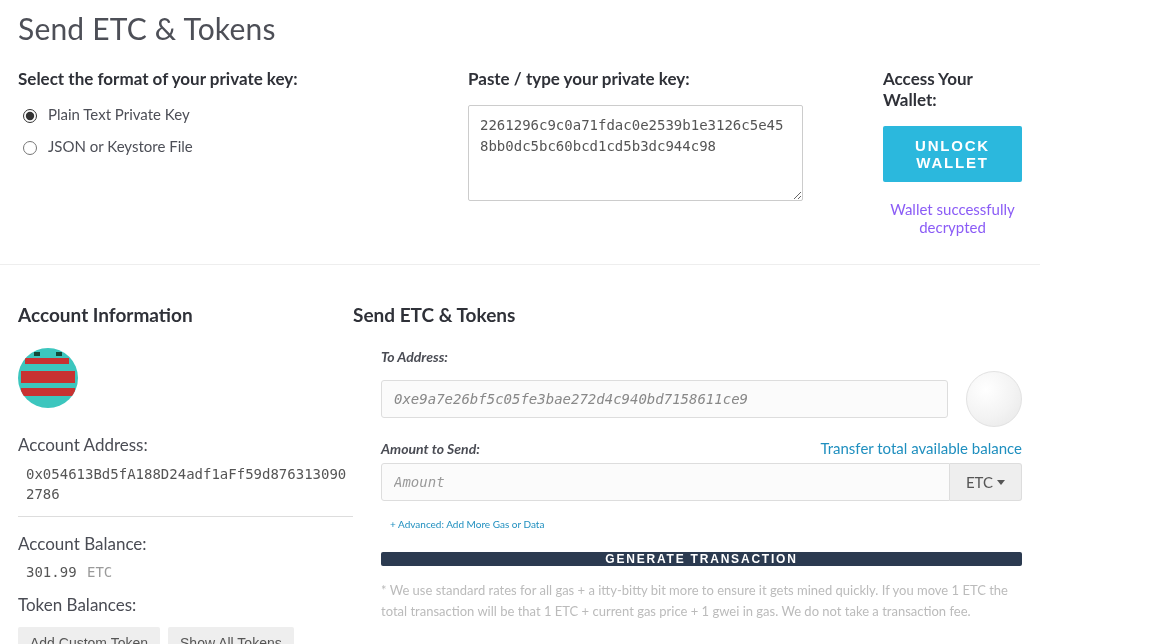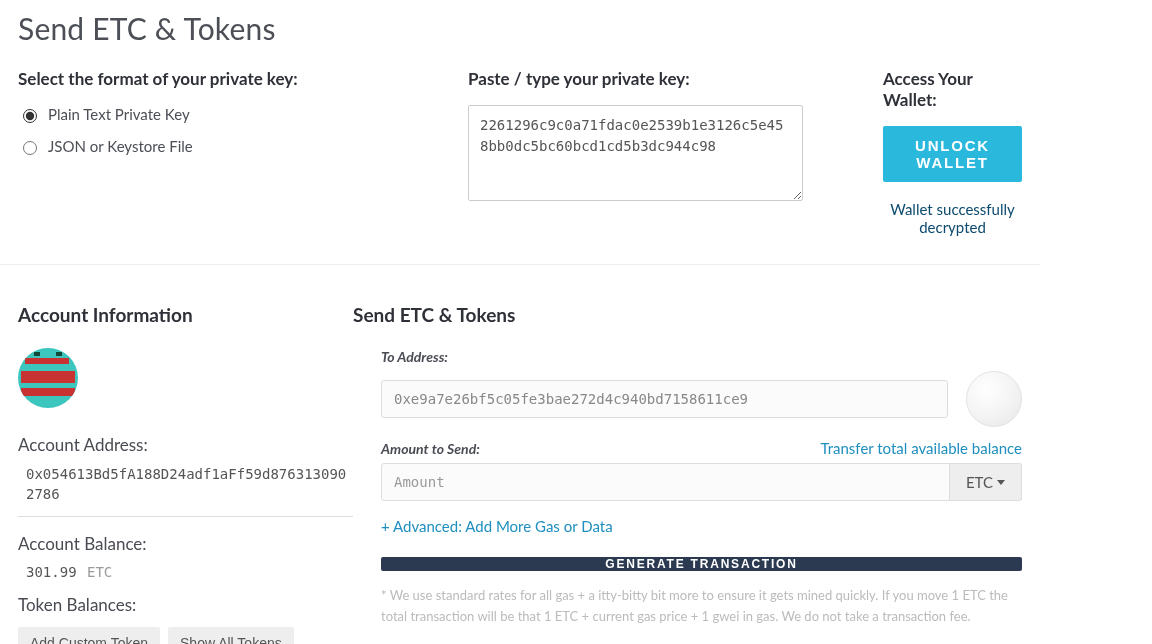--- a/index.html
+++ b/index.html
@@ -79,7 +79,7 @@
     border-radius: 2px;
   }
   .success-msg {
-    color: #0c4a6e;
+    color: #8b5cf6;
     font-size: 15px;
     text-align: center;
     margin-top: 18px;

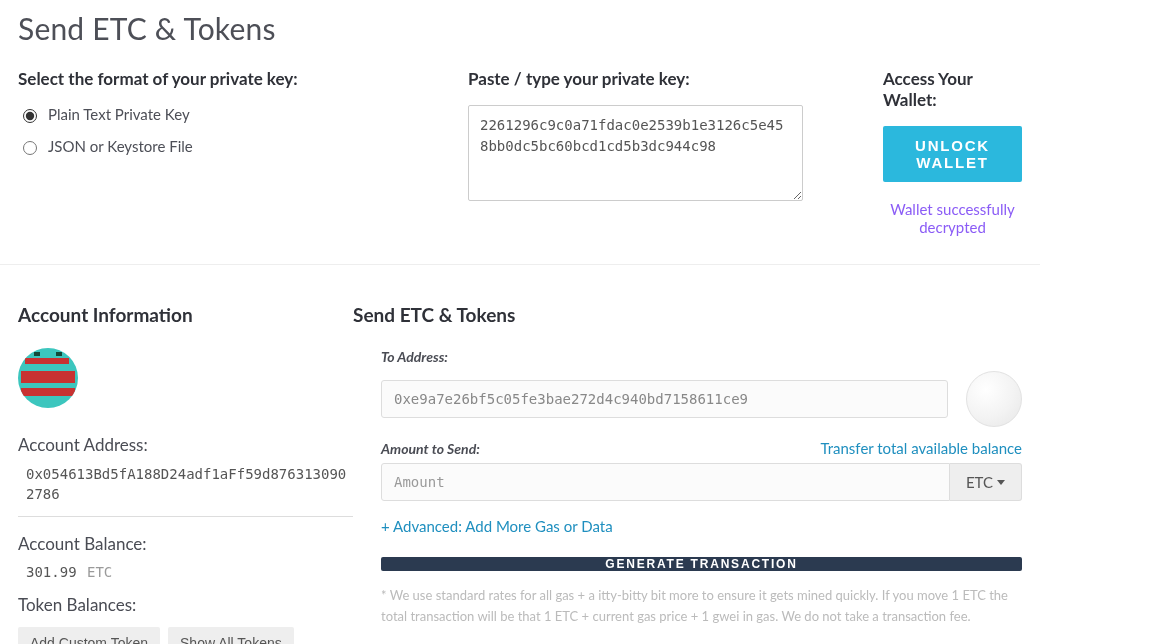--- a/index.html
+++ b/index.html
@@ -198,6 +198,7 @@
     font-family: Consolas, Menlo, monospace;
     font-size: 14px;
     color: #888;
+    font-style: italic;
   }
   input.form-control::placeholder { color:#9a9a9a; }
   .addr-identicon {

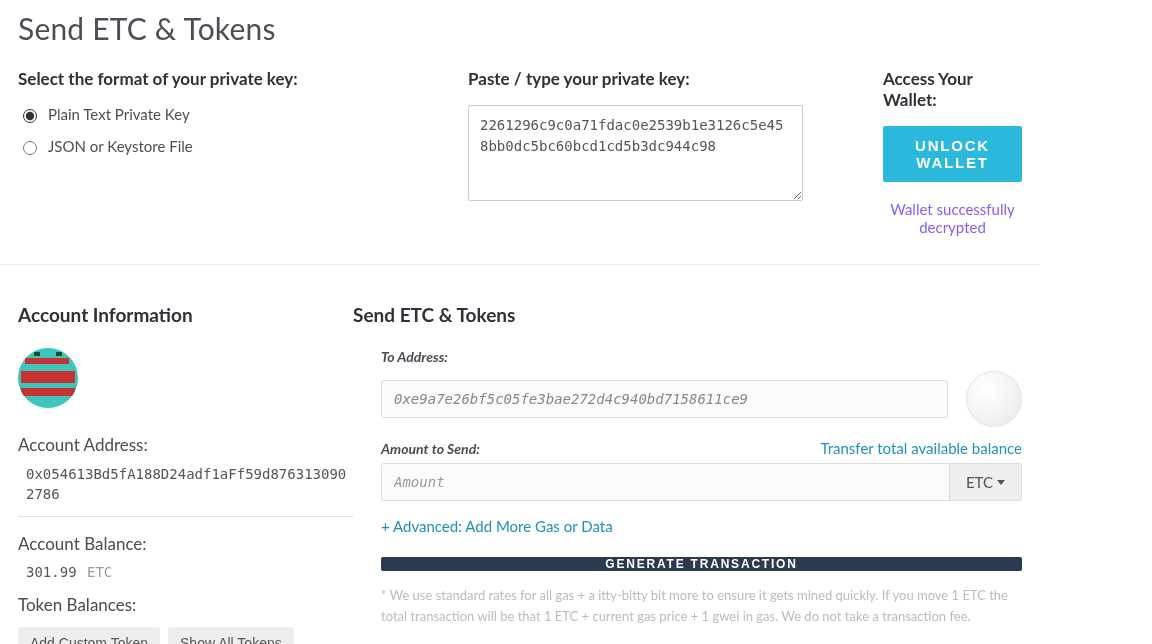--- a/index.html
+++ b/index.html
@@ -237,8 +237,8 @@
   }
   .adv-link {
     color:#1F8FBF;
-    font-size:15px;
-    margin: 4px 0 18px 0;
+    font-size:10px;
+    margin: 4px 0 18px 9px;
     display:inline-block;
     cursor:pointer;
   }

